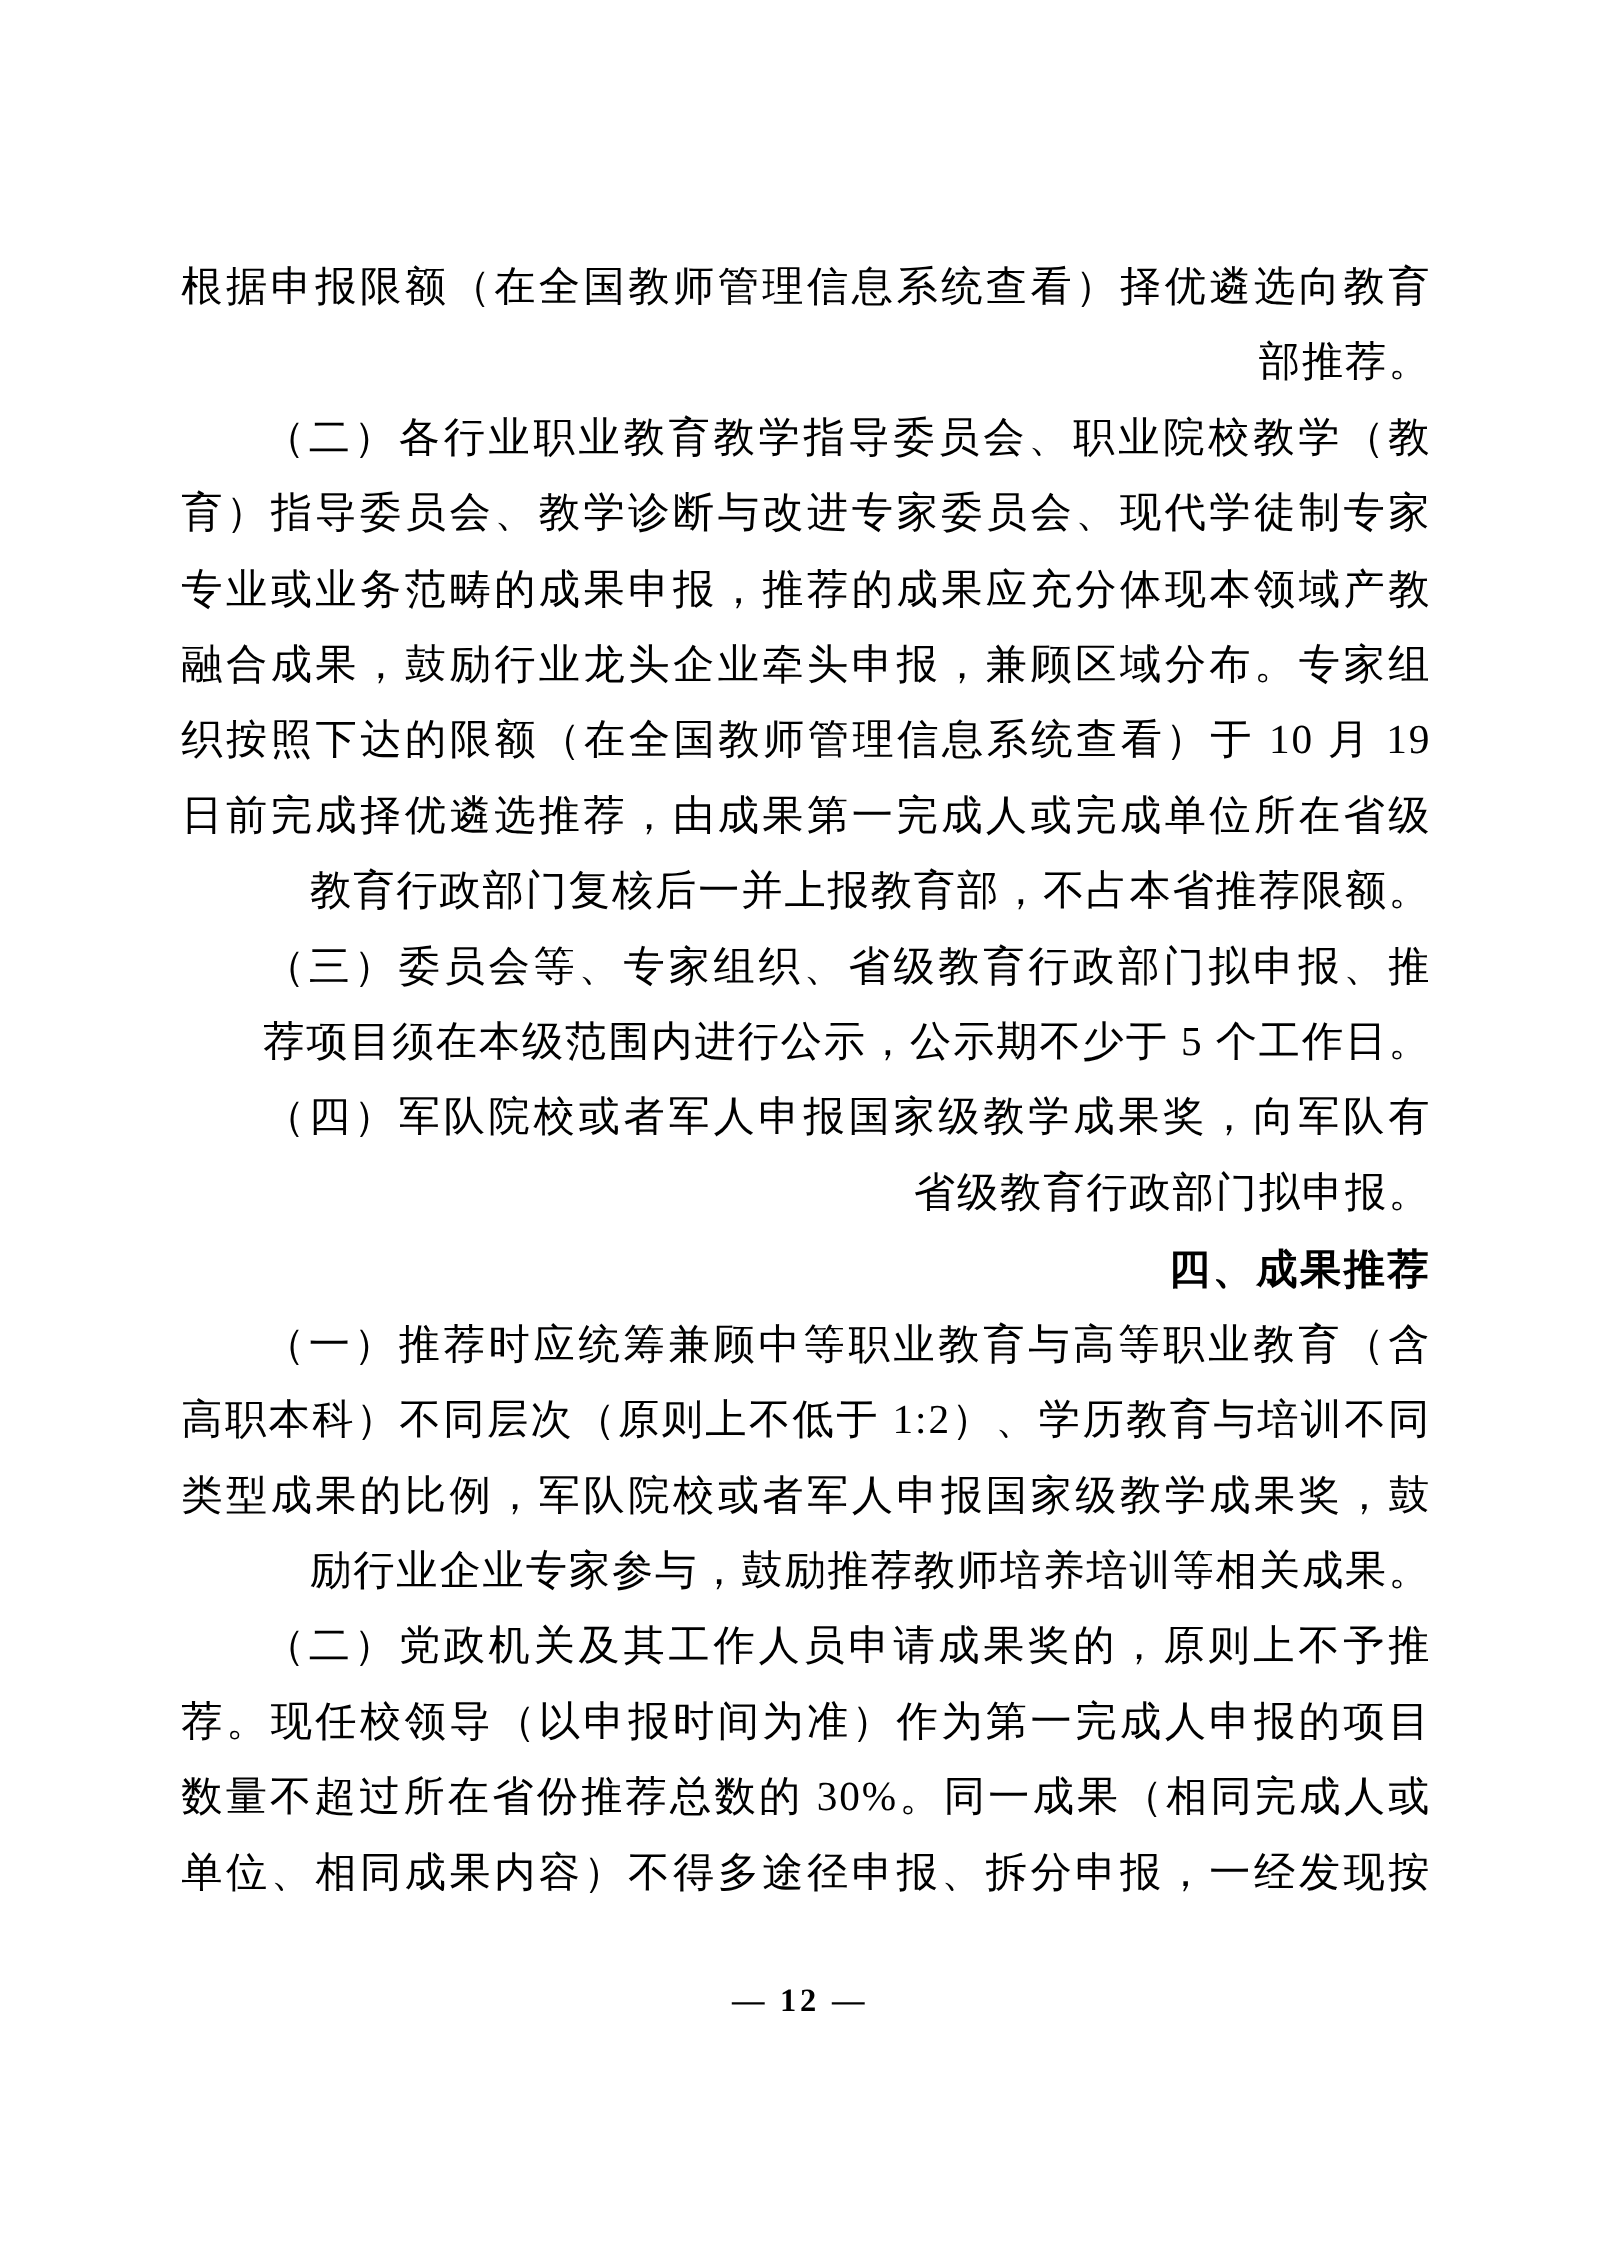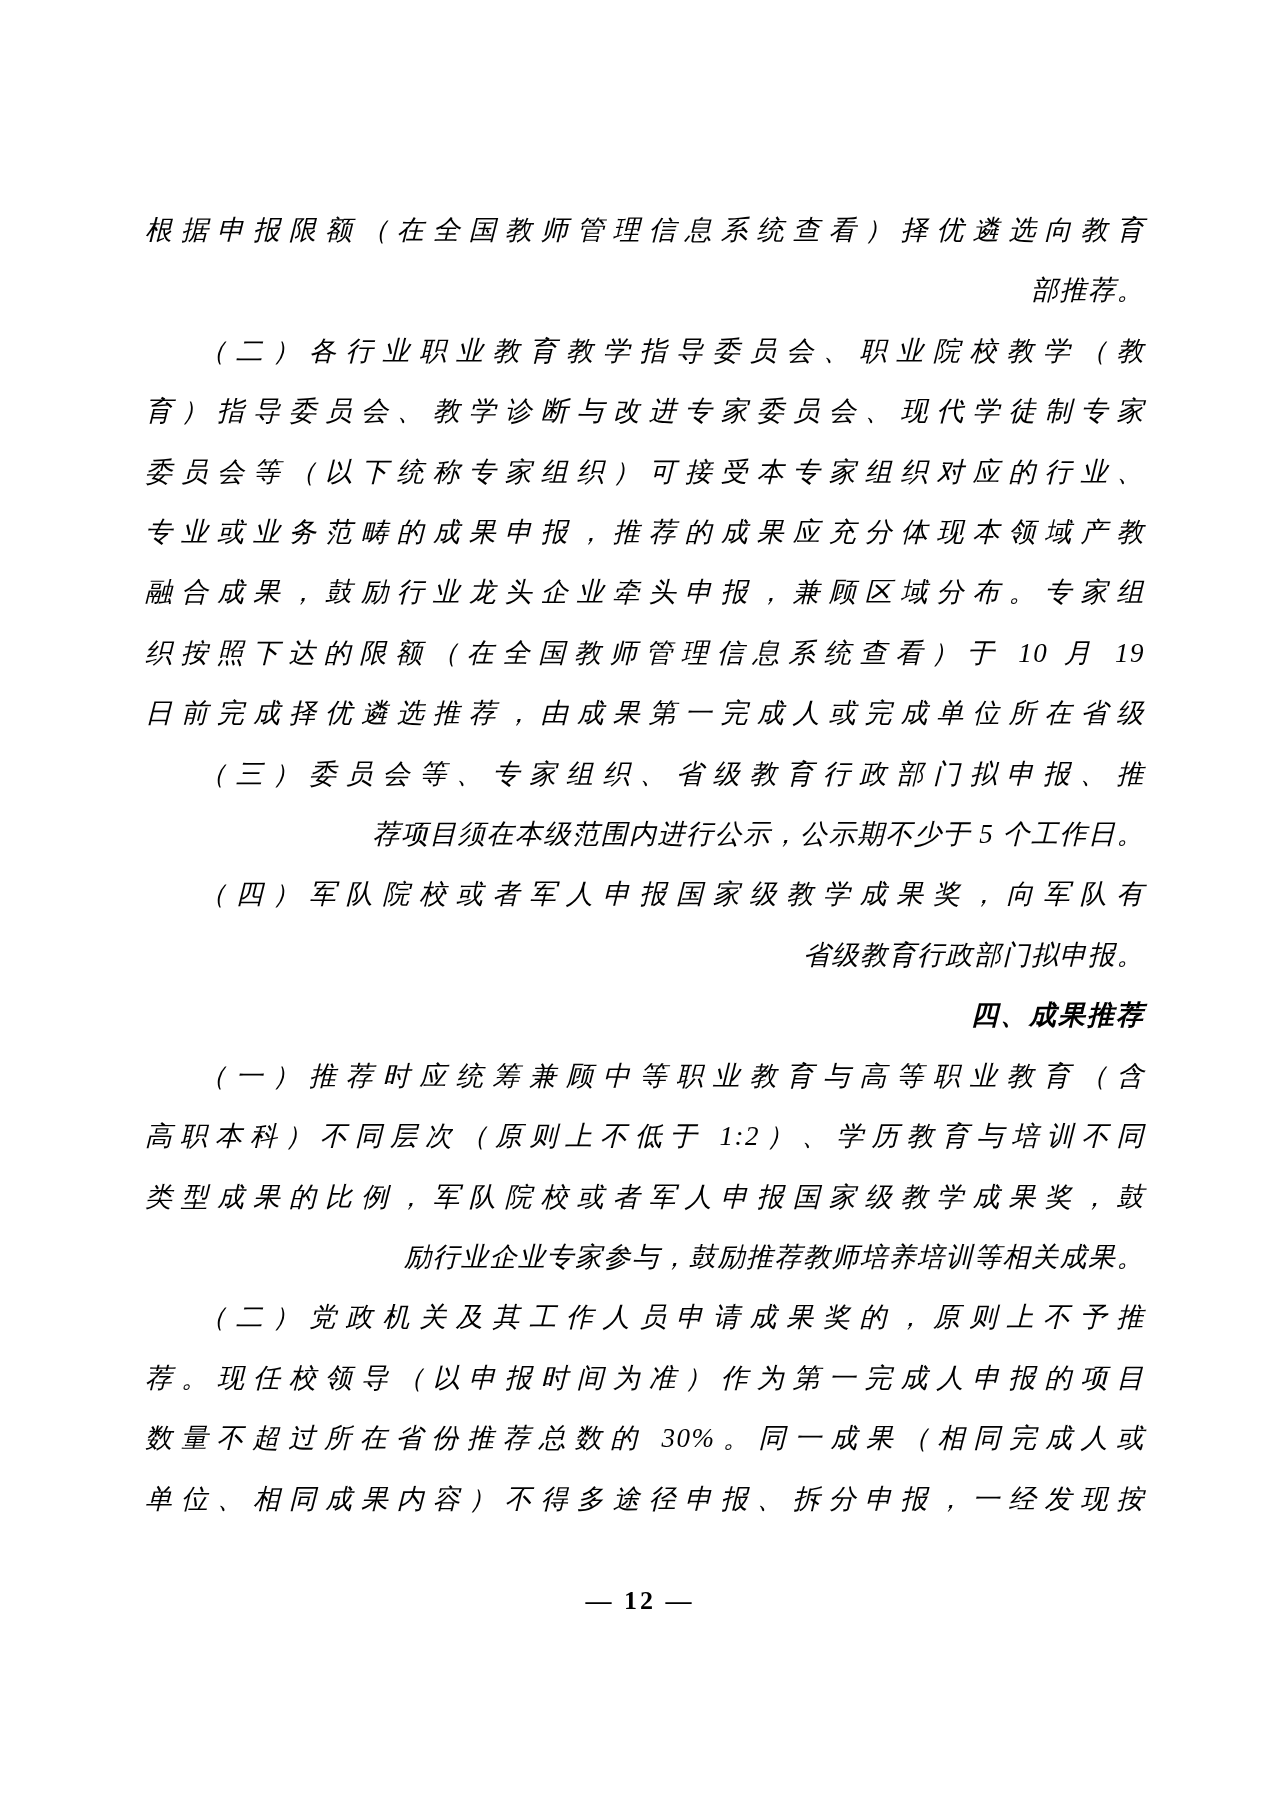--- a/index.html
+++ b/index.html
@@ -21,10 +21,9 @@
     left: 145px;
     top: 200px;
     width: 1000px;
-    font-size: 27px;
+    font-size: 33px;
     line-height: 60.4px;
     letter-spacing: 1.5px;
-    font-style: italic;
   }
   .text-line {
     width: 100%;

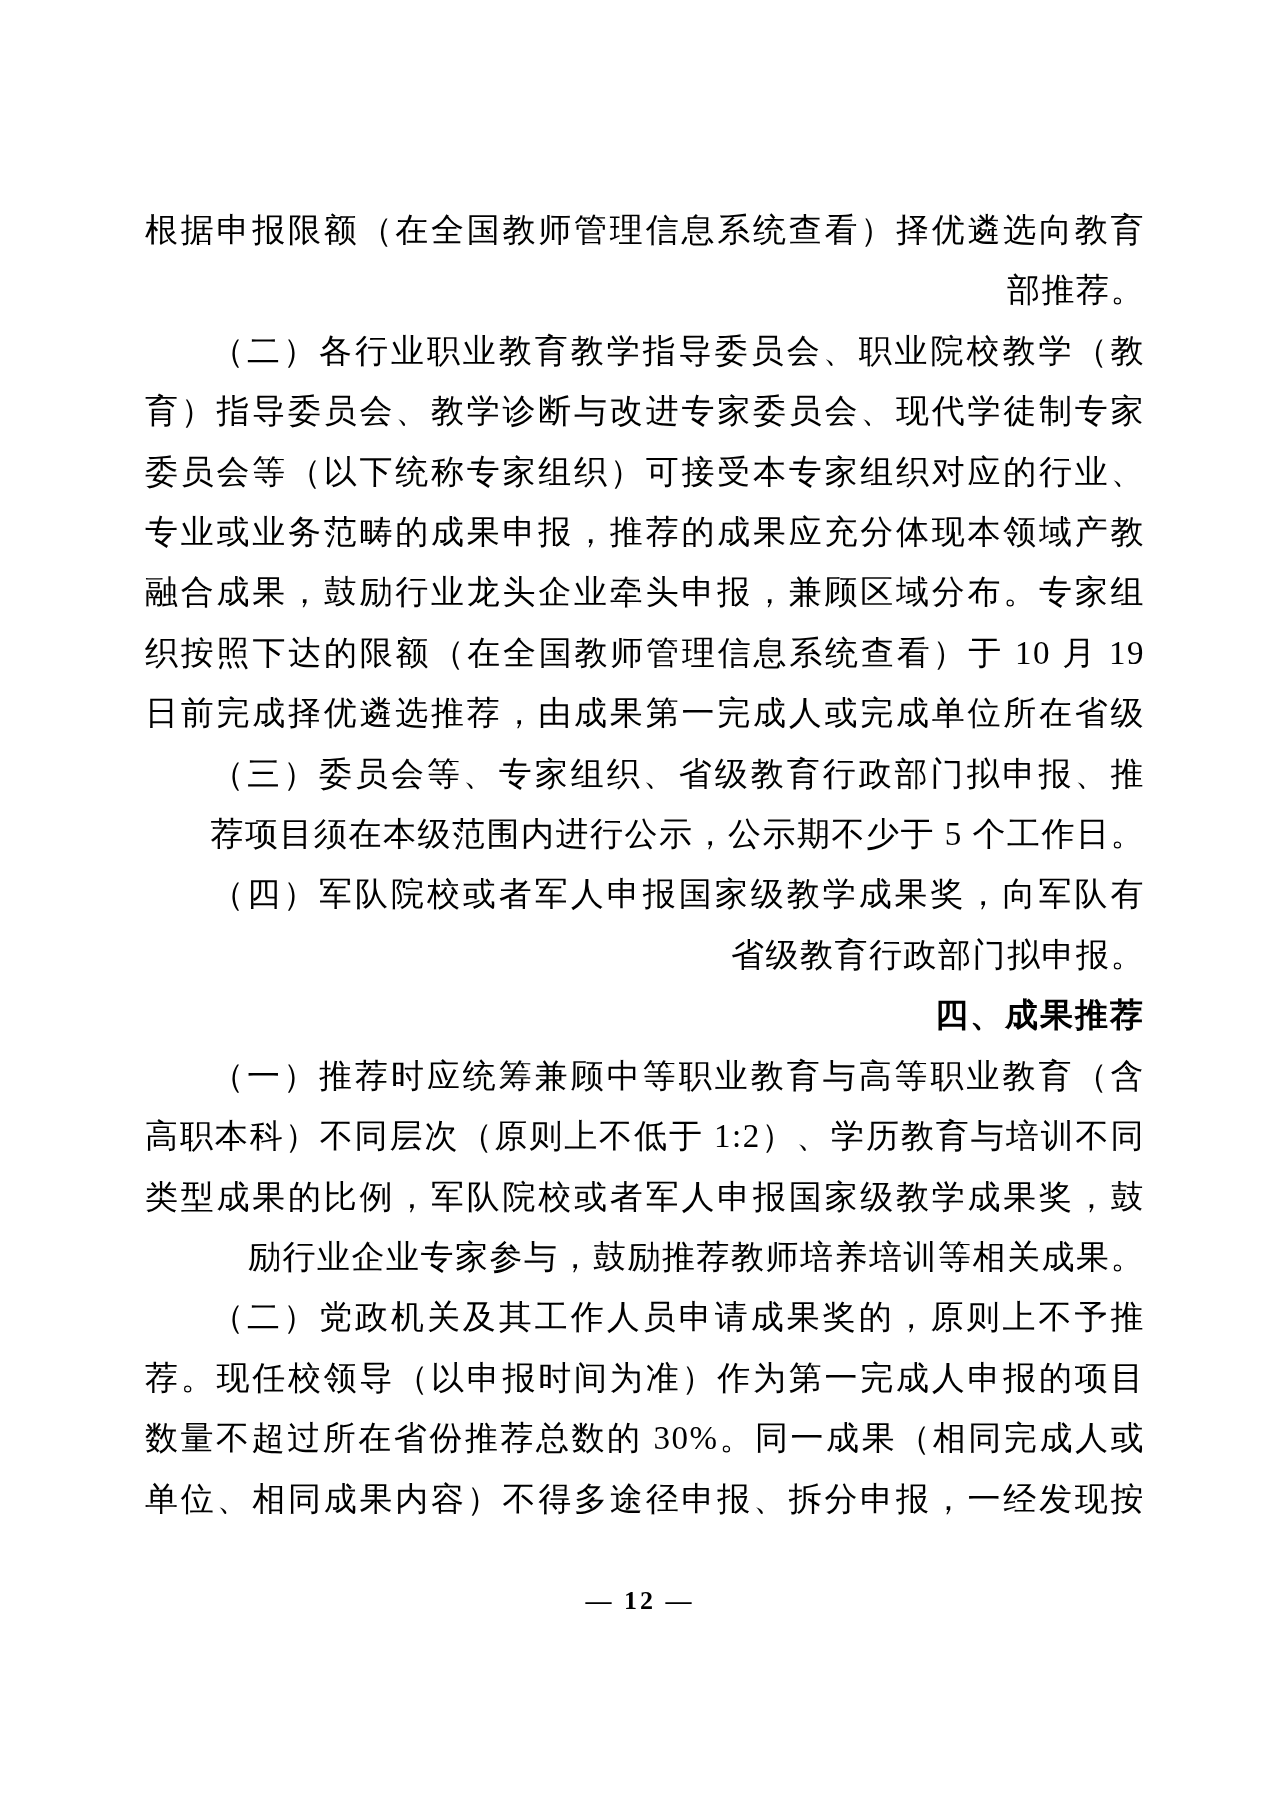--- a/index.html
+++ b/index.html
@@ -63,7 +63,6 @@
       <div class="text-line">部推荐。</div>
       <div class="text-line indent justify">（二）各行业职业教育教学指导委员会、职业院校教学（教</div>
       <div class="text-line justify">育）指导委员会、教学诊断与改进专家委员会、现代学徒制专家</div>
-      <div class="text-line justify">委员会等（以下统称专家组织）可接受本专家组织对应的行业、</div>
       <div class="text-line justify">专业或业务范畴的成果申报，推荐的成果应充分体现本领域产教</div>
       <div class="text-line justify">融合成果，鼓励行业龙头企业牵头申报，兼顾区域分布。专家组</div>
       <div class="text-line justify">织按照下达的限额（在全国教师管理信息系统查看）于 10 月 19</div>

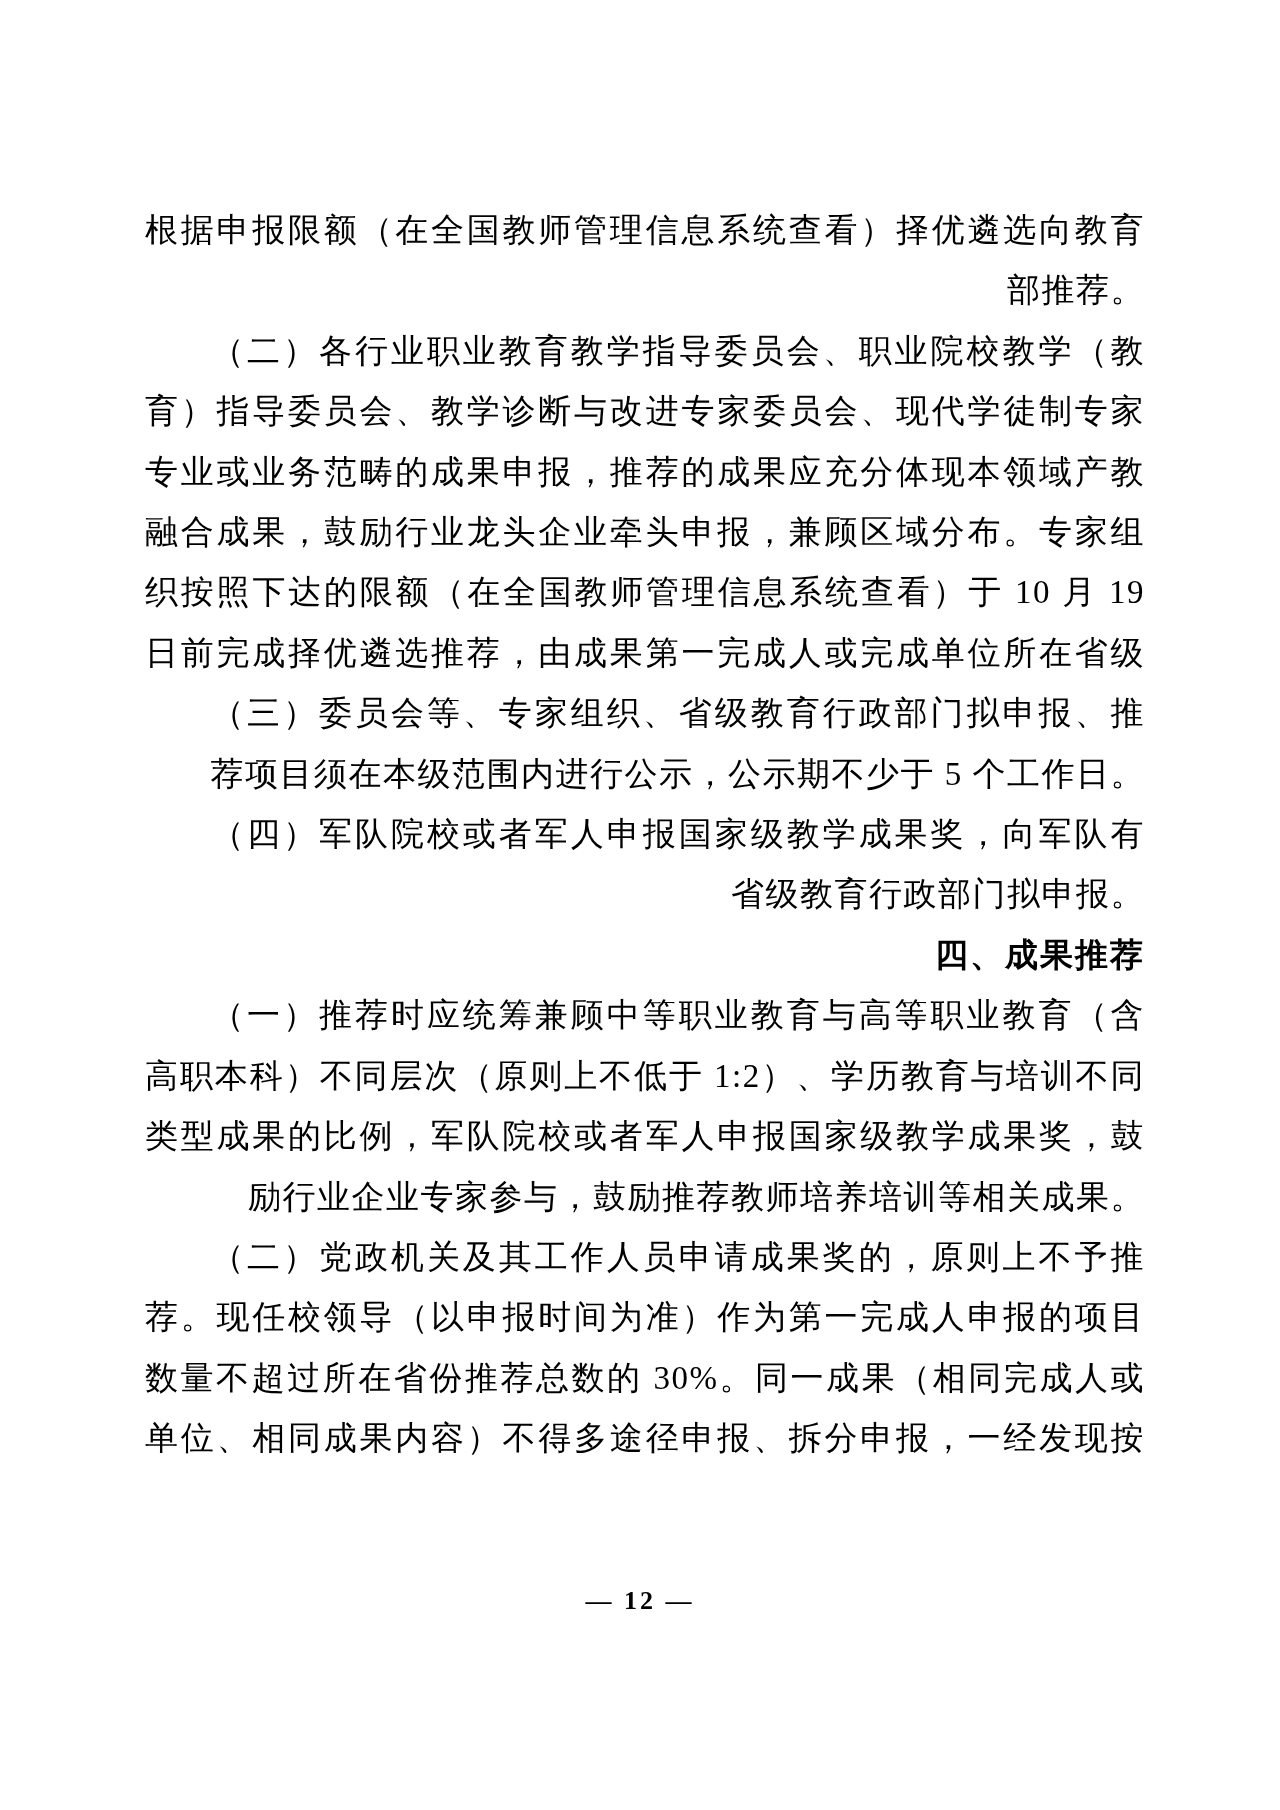--- a/index.html
+++ b/index.html
@@ -67,6 +67,7 @@
       <div class="text-line justify">融合成果，鼓励行业龙头企业牵头申报，兼顾区域分布。专家组</div>
       <div class="text-line justify">织按照下达的限额（在全国教师管理信息系统查看）于 10 月 19</div>
       <div class="text-line justify">日前完成择优遴选推荐，由成果第一完成人或完成单位所在省级</div>
+      <div class="text-line">教育行政部门复核后一并上报教育部，不占本省推荐限额。</div>
       <div class="text-line indent justify">（三）委员会等、专家组织、省级教育行政部门拟申报、推</div>
       <div class="text-line">荐项目须在本级范围内进行公示，公示期不少于 5 个工作日。</div>
       <div class="text-line indent justify">（四）军队院校或者军人申报国家级教学成果奖，向军队有</div>

